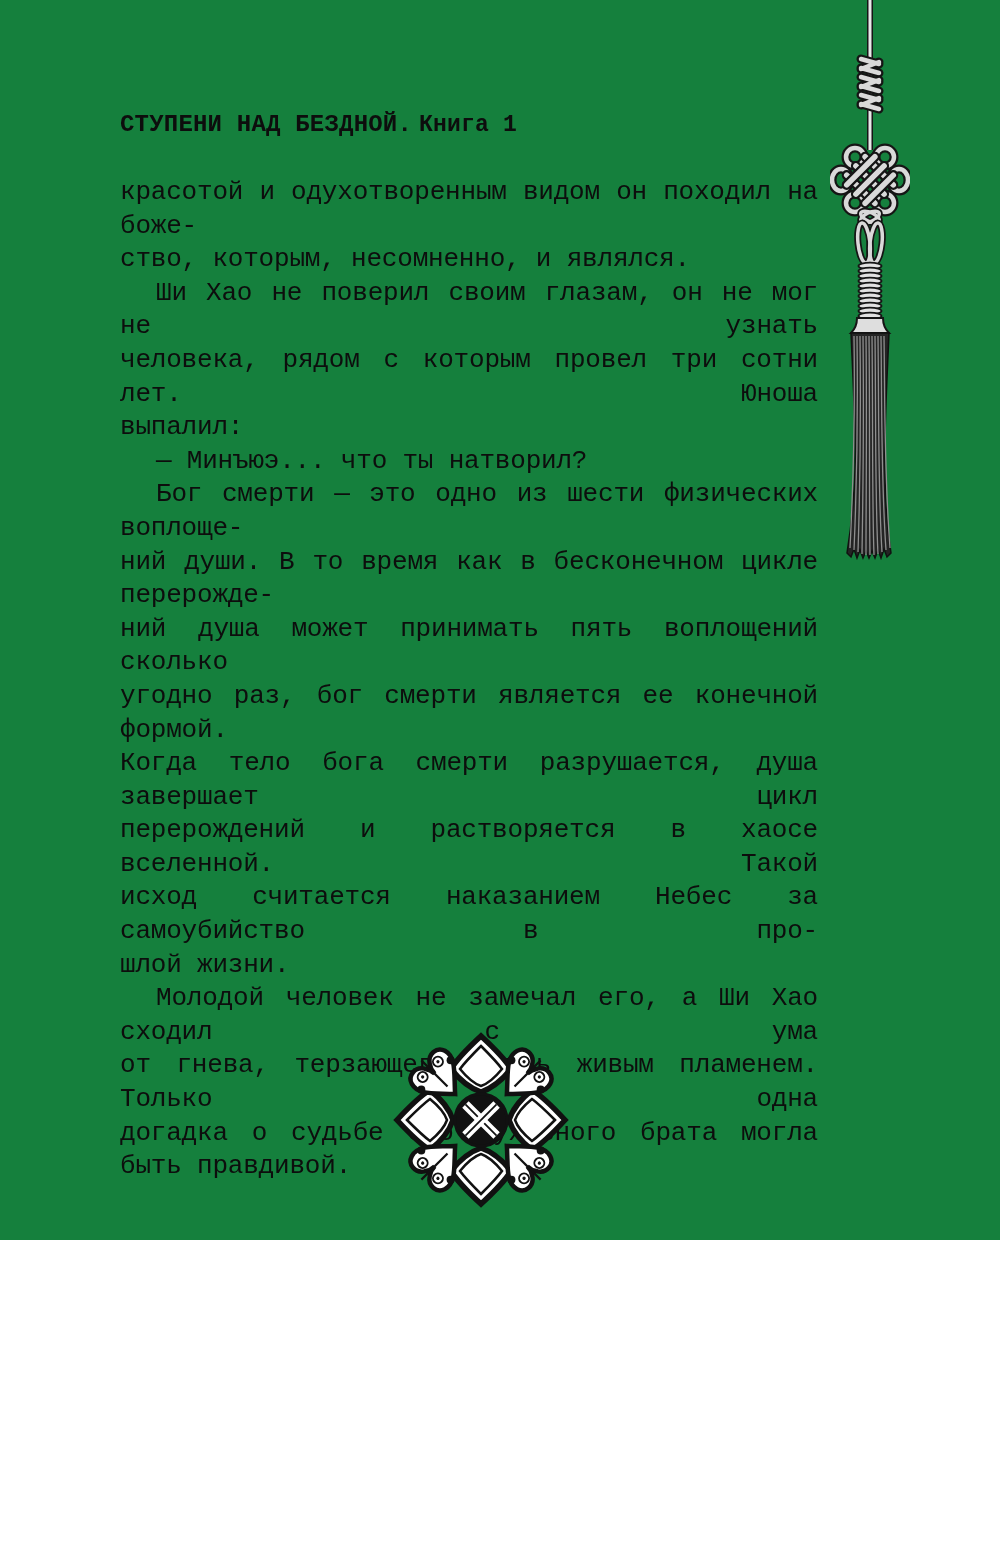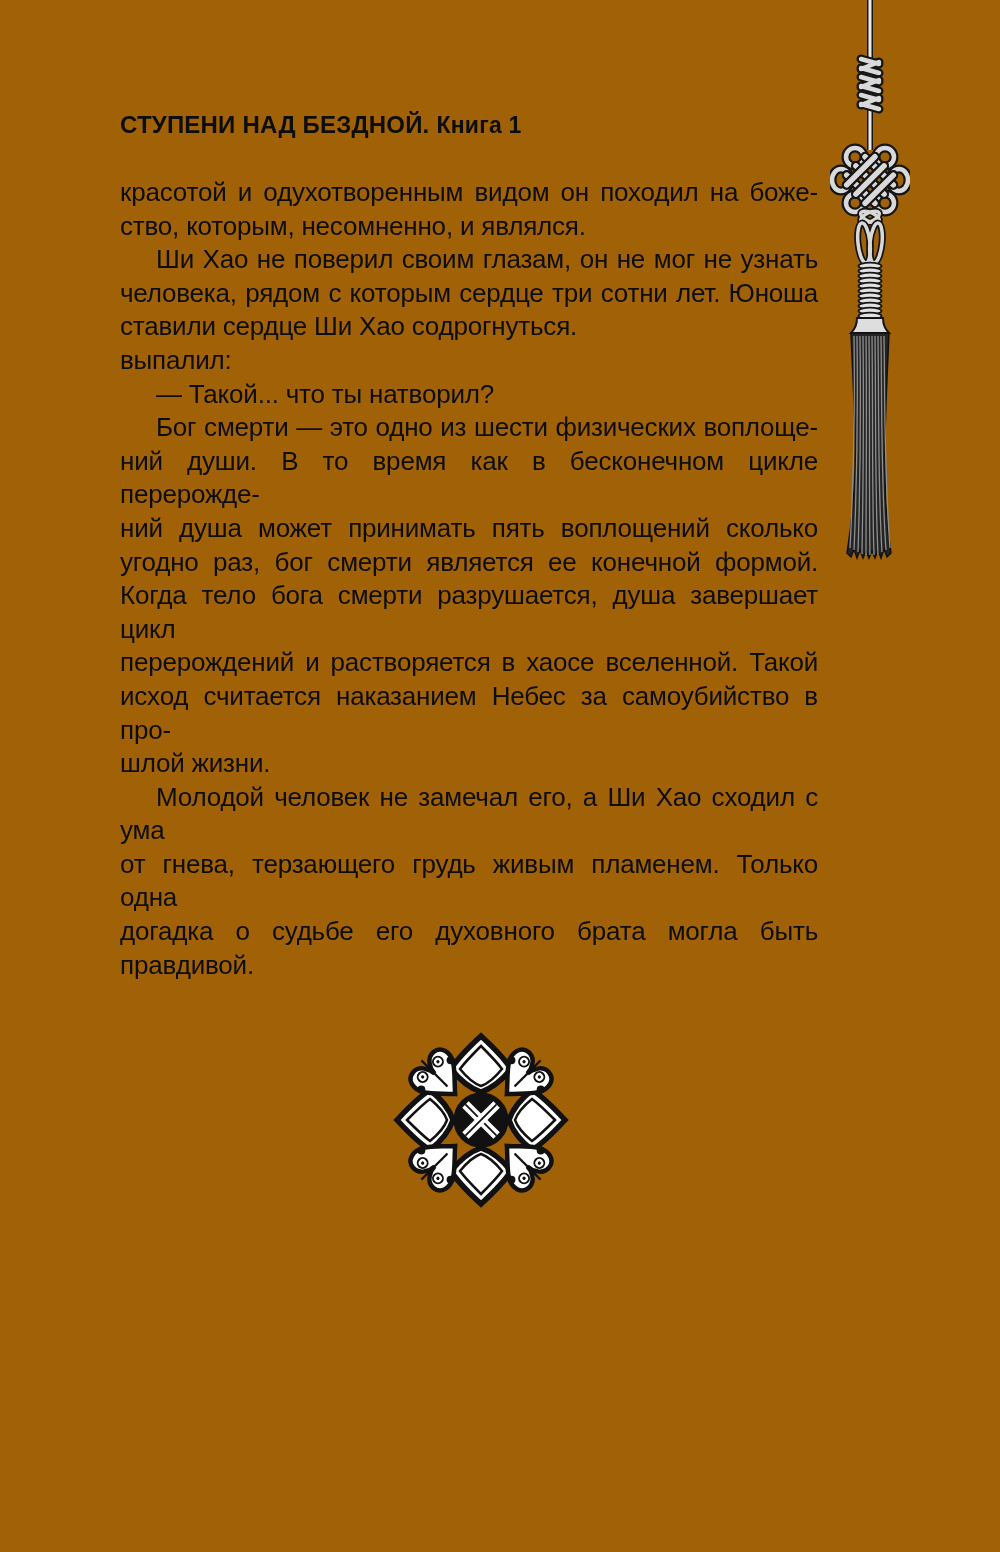--- a/index.html
+++ b/index.html
@@ -4,8 +4,8 @@
 <style>
   html,body { margin:0; padding:0; background:#ffffff; }
   .page {
-    position:relative; width:1000px; height:1552px; background:#a16207;
-    font-family:Liberation Sans, sans-serif; color:#0d0d0d;
+    position:relative; width:1000px; height:1240px; background:#15803d;
+    font-family:Liberation Mono, monospace; color:#0d0d0d;
     overflow:hidden;
   }
   .running-header {

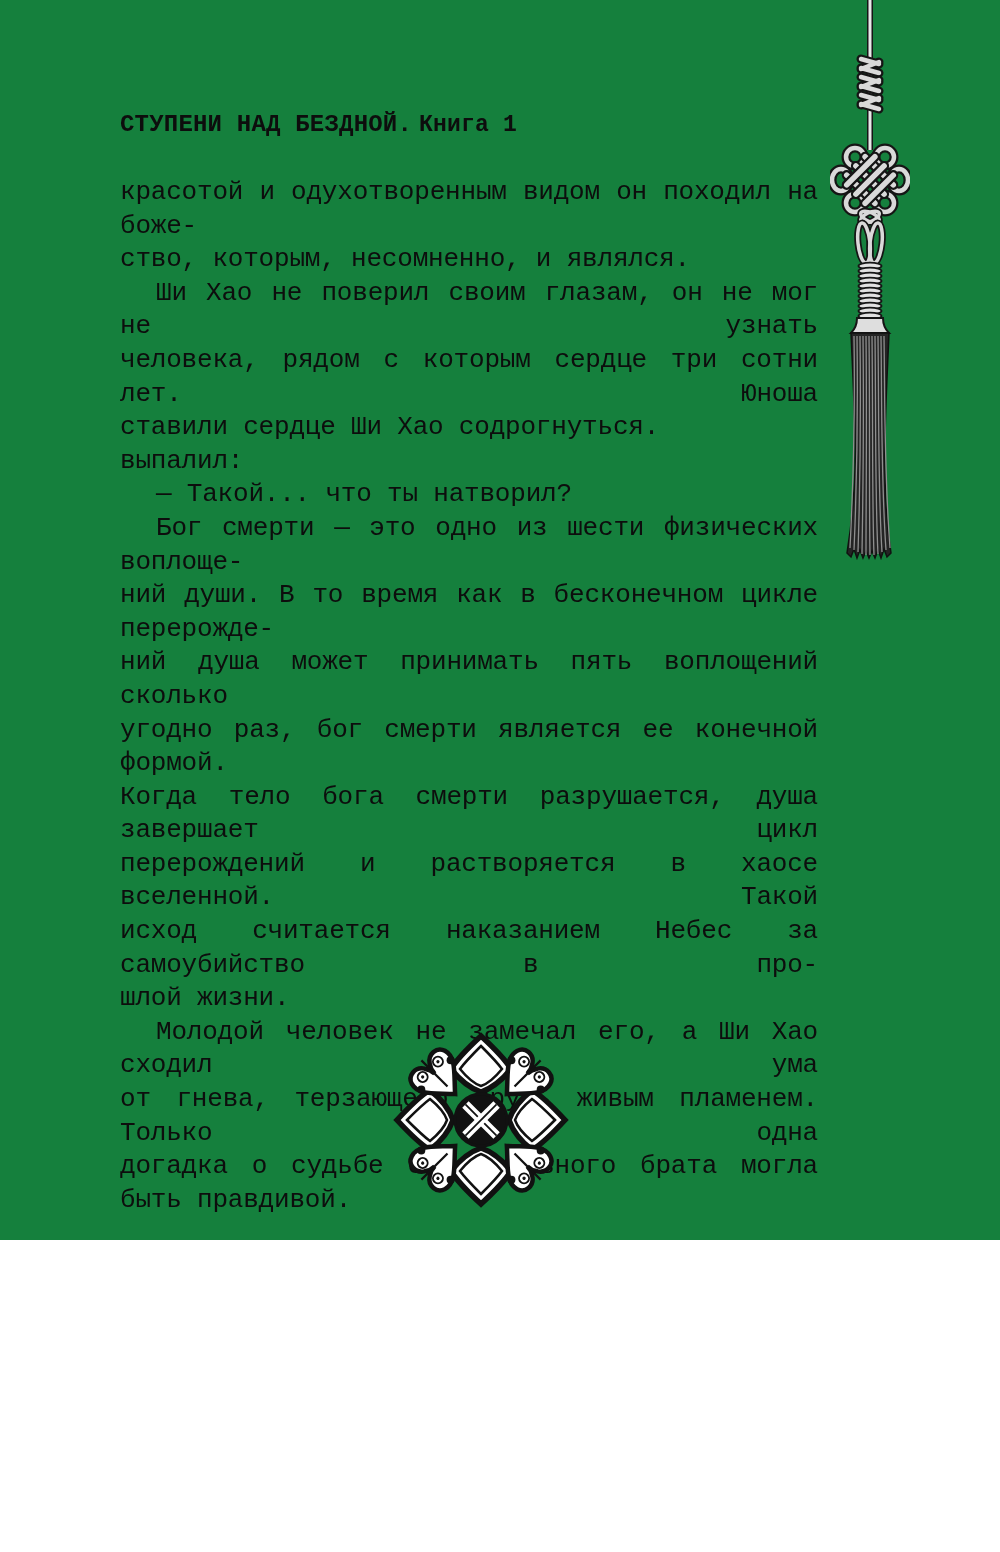--- a/index.html
+++ b/index.html
@@ -133,7 +133,7 @@
       </div>
       <div class="para">
         <div class="line first">Ши Хао не поверил своим глазам, он не мог не узнать</div>
-        <div class="line">человека, рядом с которым сердце три сотни лет. Юноша</div>
+        <div class="line">человека, рядом с которым провел три сотни лет. Юноша</div>
         <div class="line last">ставили сердце Ши Хао содрогнуться.</div>
       </div>
       <div class="para">

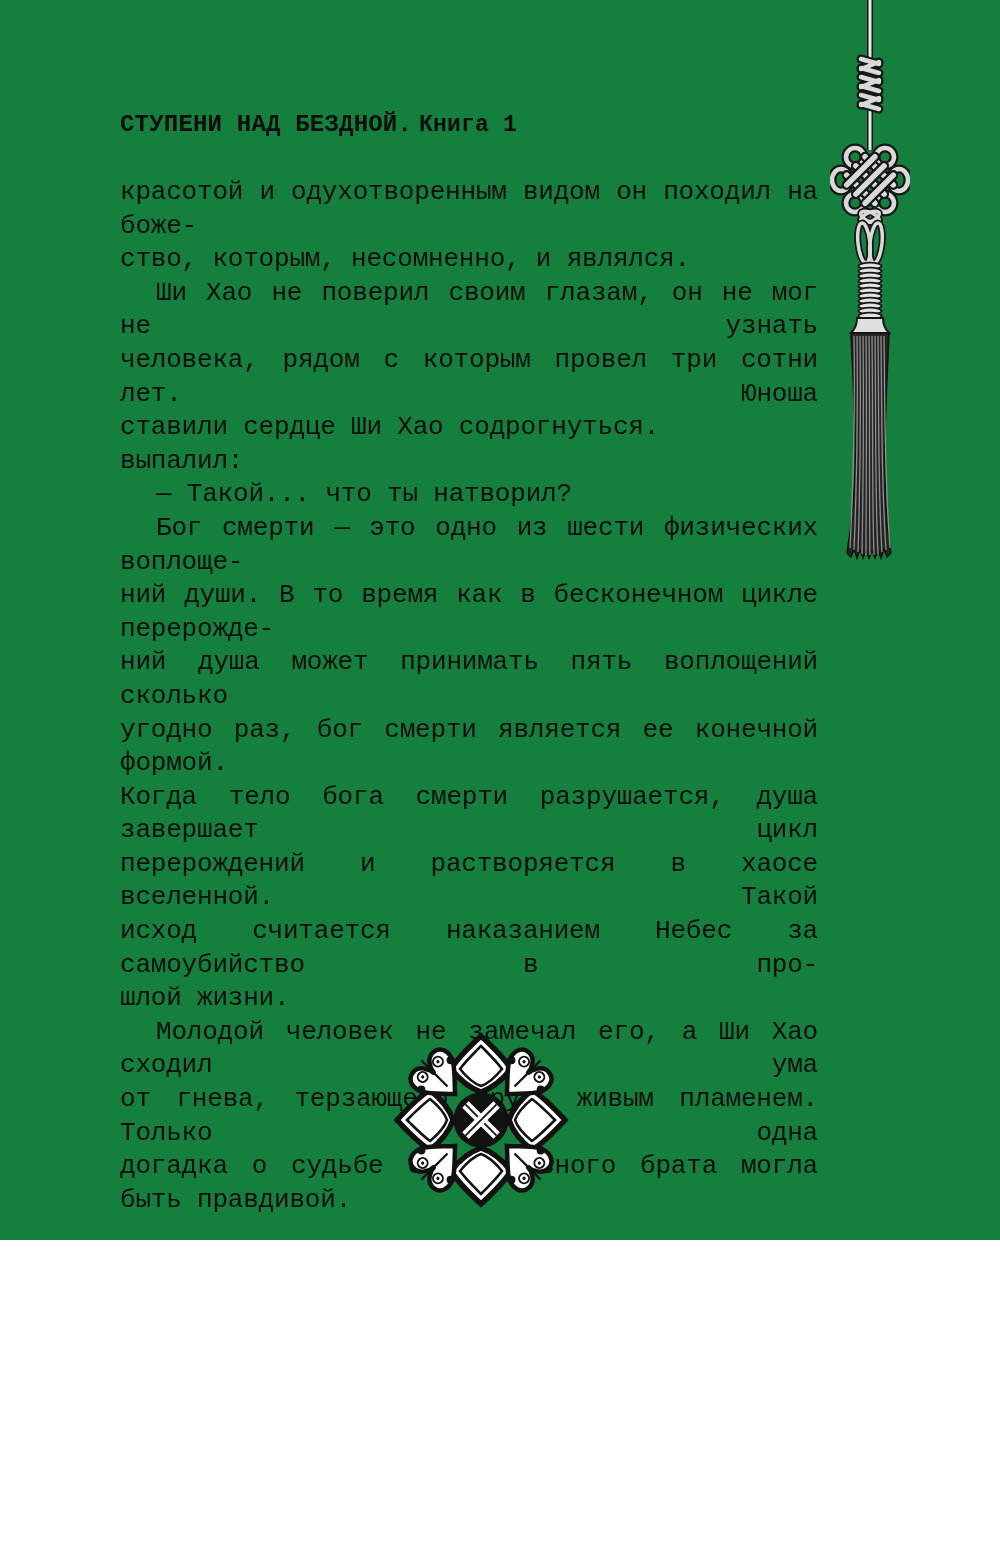--- a/index.html
+++ b/index.html
@@ -134,7 +134,6 @@
       <div class="para">
         <div class="line first">Ши Хао не поверил своим глазам, он не мог не узнать</div>
         <div class="line">человека, рядом с которым провел три сотни лет. Юноша</div>
-        <div class="line last">ставили сердце Ши Хао содрогнуться.</div>
       </div>
       <div class="para">
         <div class="line last">выпалил:</div>

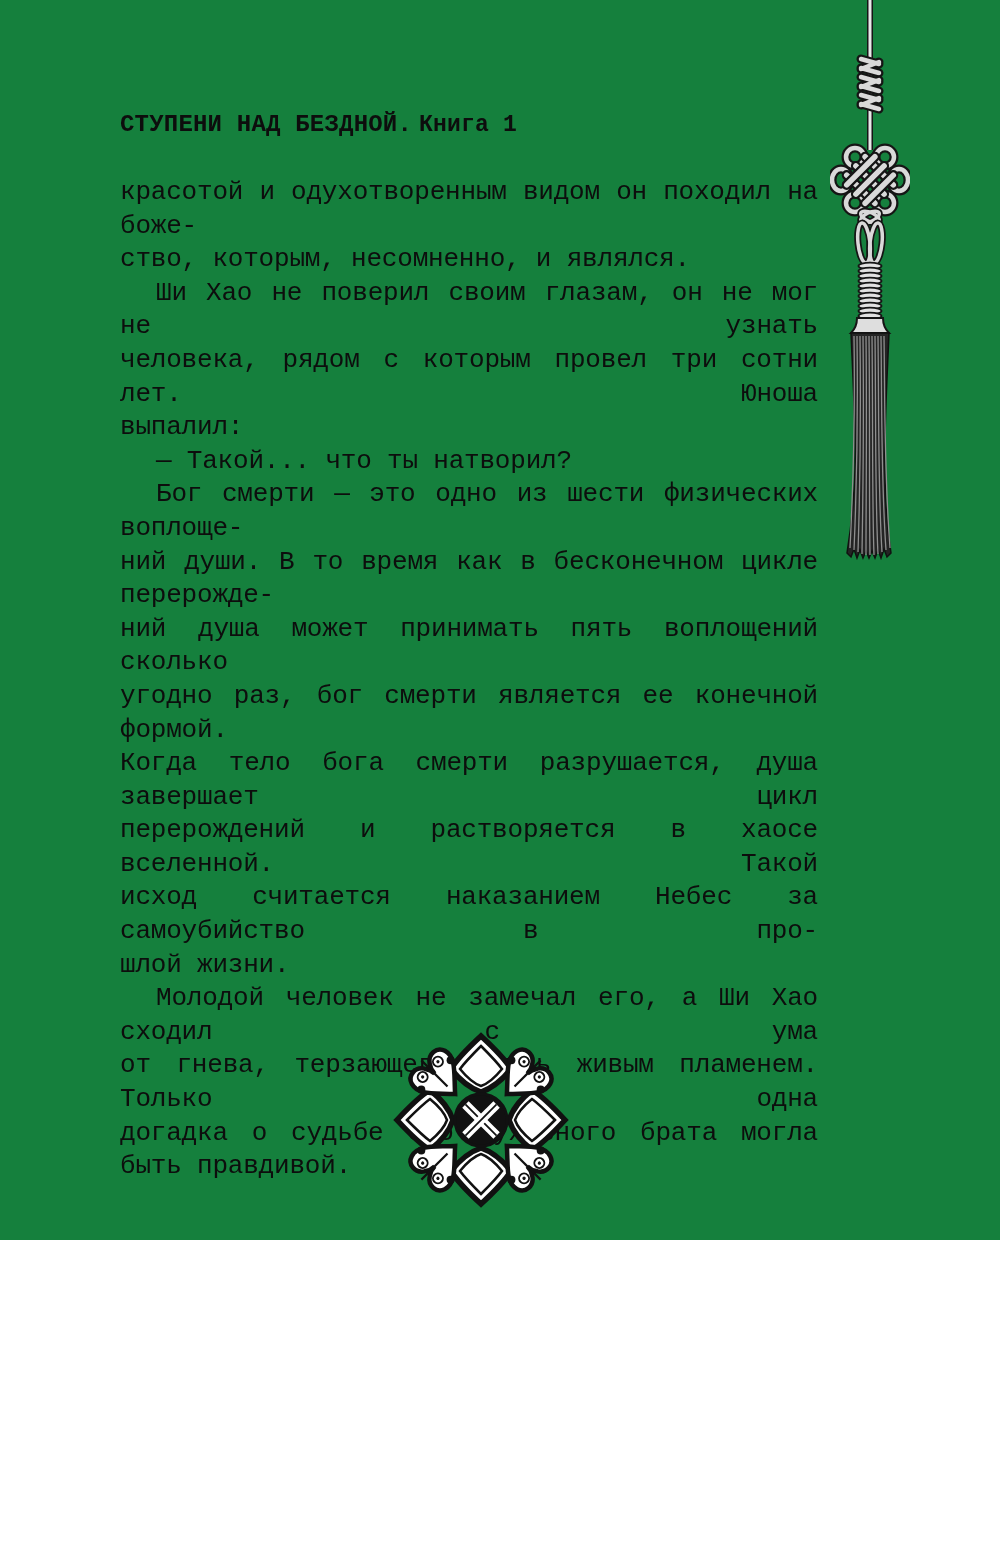--- a/index.html
+++ b/index.html
@@ -139,7 +139,7 @@
         <div class="line last">выпалил:</div>
       </div>
       <div class="para">
-        <div class="line last first">— Такой... что ты натворил?</div>
+        <div class="line last first">— Минъюэ... что ты натворил?</div>
       </div>
       <div class="para">
         <div class="line first">Бог смерти — это одно из шести физических воплоще-</div>

